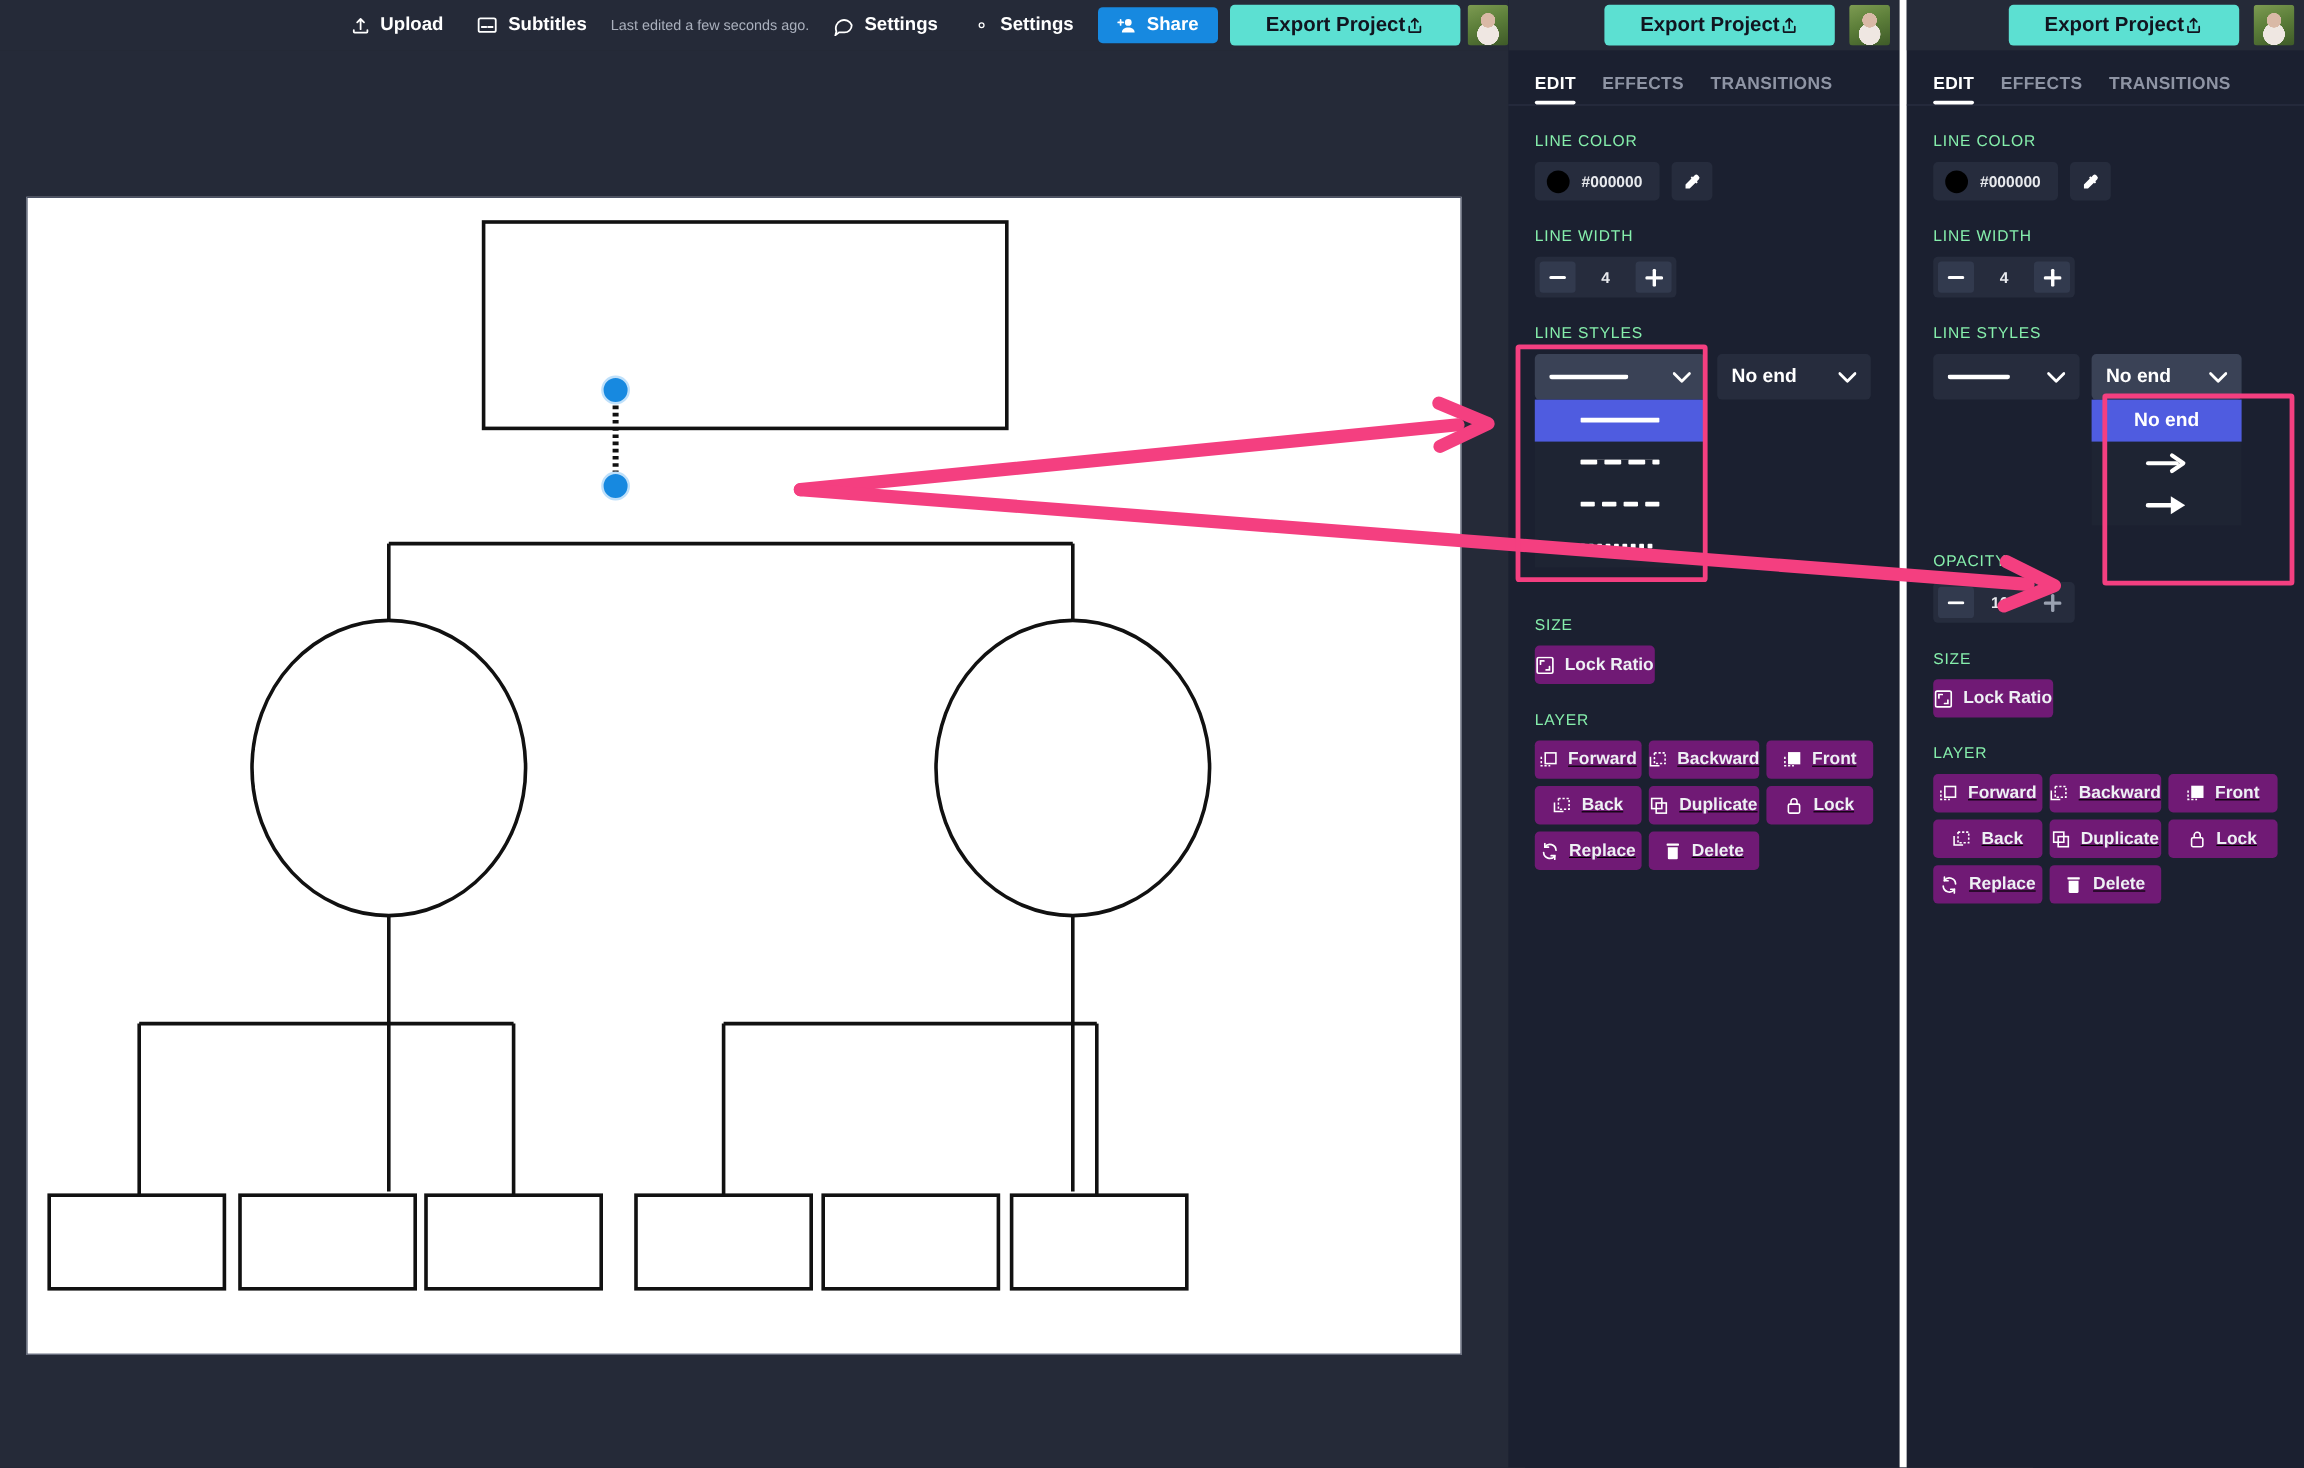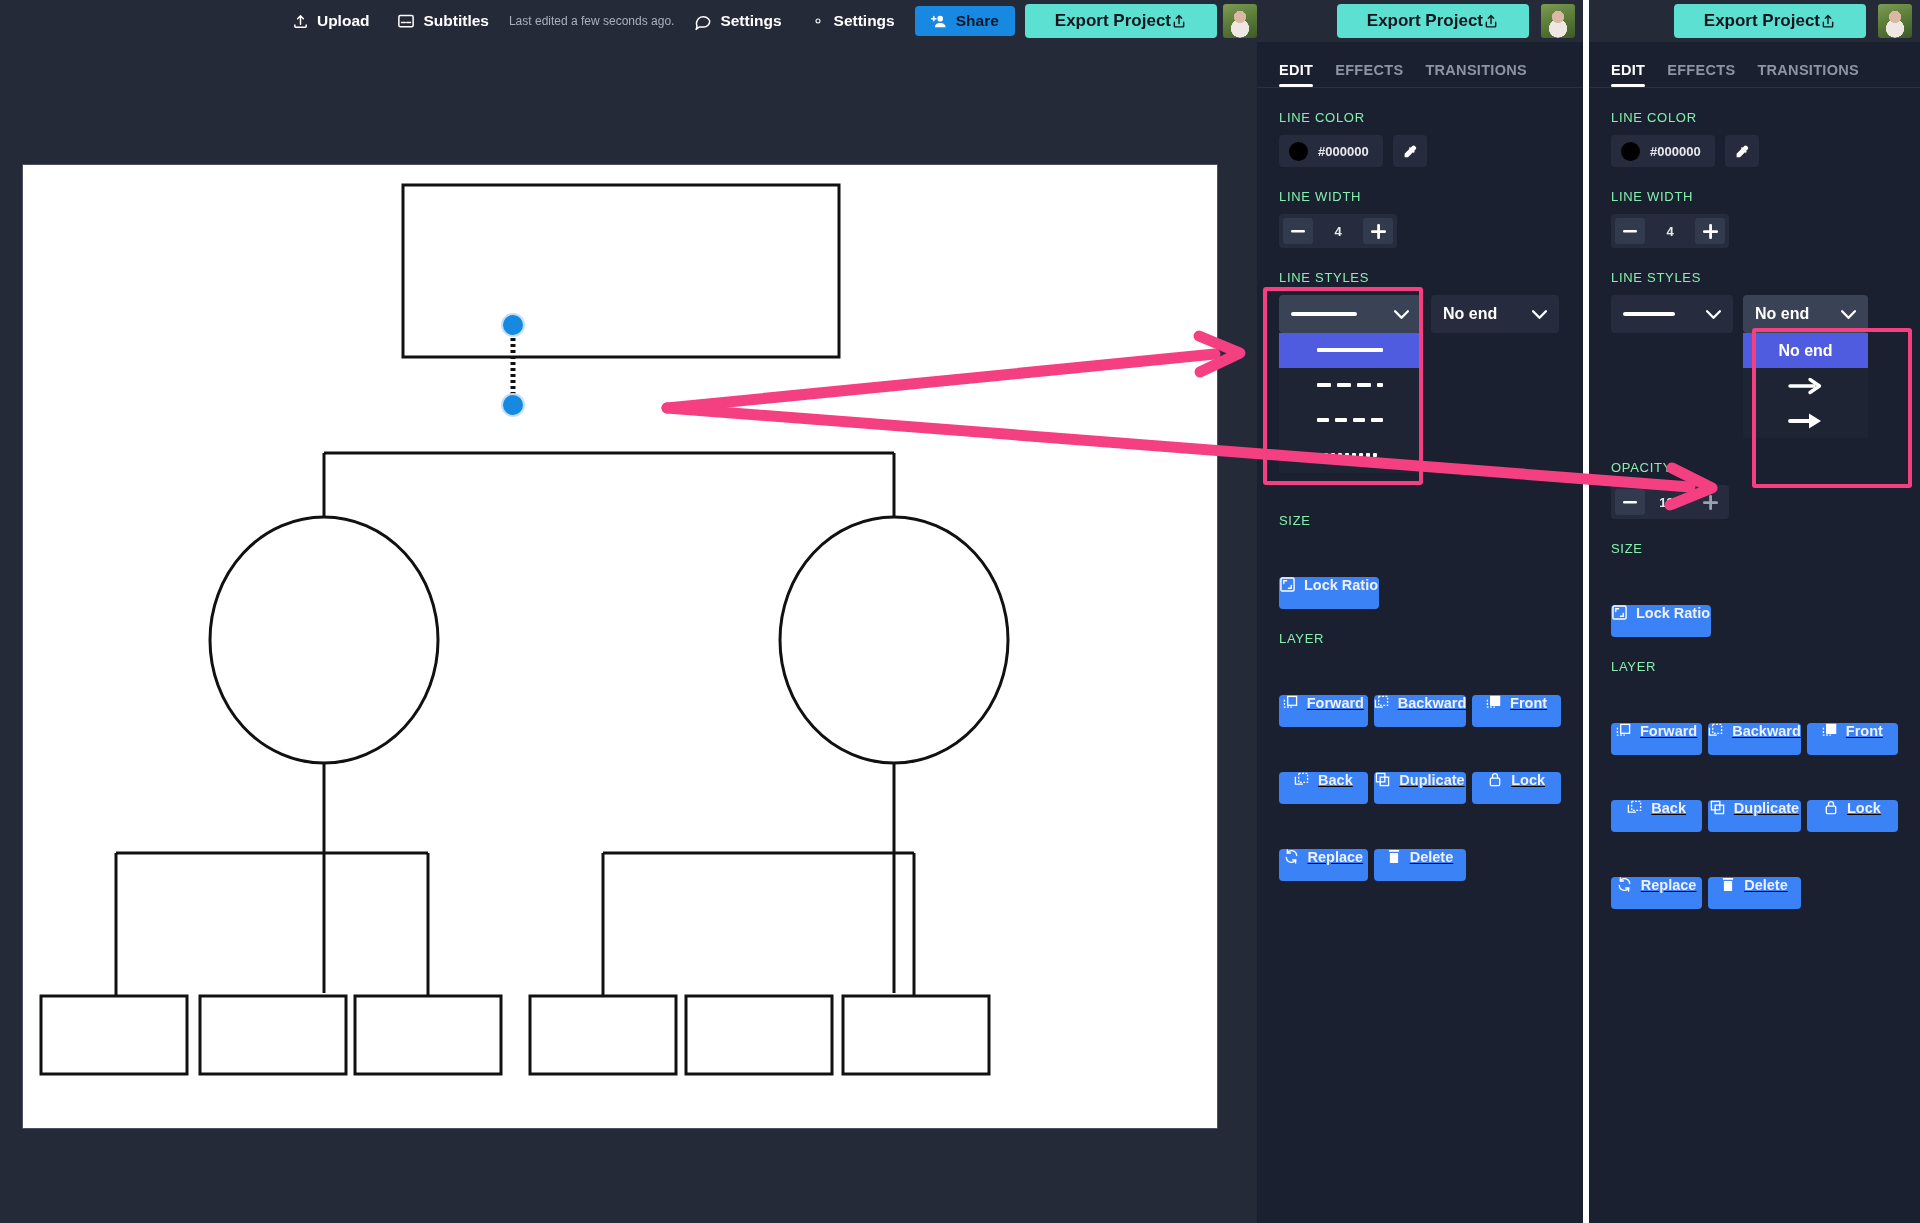--- a/index.html
+++ b/index.html
@@ -27,7 +27,7 @@
   .tb-share {
     background: #1789e0; border-radius: 4px;
     height: 30px; padding: 0 16px; display: flex; align-items: center; gap: 8px;
-    color: #0f172a; font-size: 15.5px; font-weight: bold; cursor: pointer;
+    color: #ffffff; font-size: 15.5px; font-weight: bold; cursor: pointer;
     margin-left: 6px;
   }
   .tb-export {

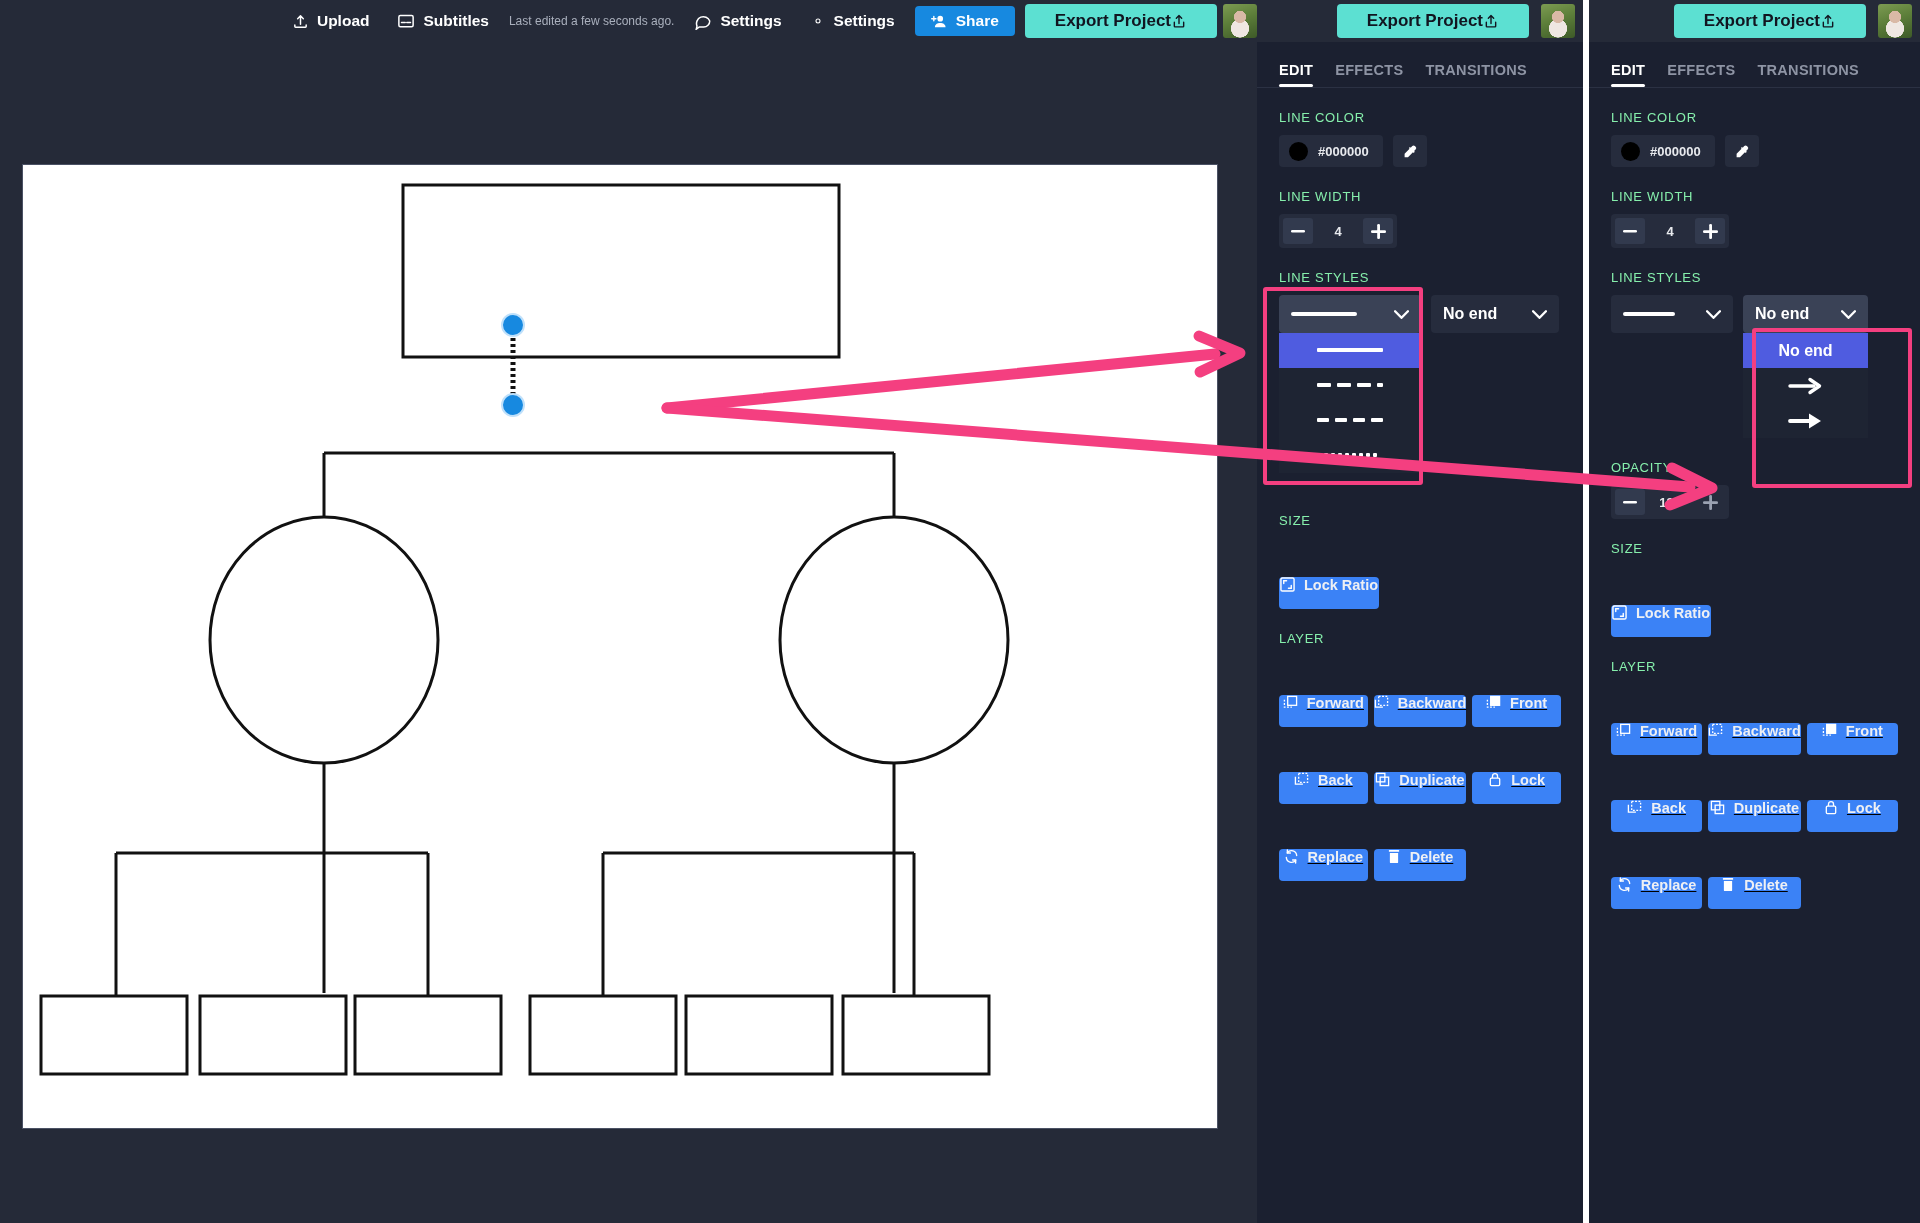--- a/index.html
+++ b/index.html
@@ -132,9 +132,9 @@
   .opt.sel { background: #4f5ce0; }
 
   .btn {
-    background: #3b82f6; border-radius: 4px; height: 32px;
-    display: flex; align-items: flex-start; justify-content: center; gap: 9px;
-    color: #eef0f4; font-size: 14.5px; font-weight: bold; cursor: pointer; margin-top: 39px;
+    background: #701a75; border-radius: 4px; height: 32px;
+    display: flex; align-items: center; justify-content: center; gap: 9px;
+    color: #eef0f4; font-size: 14.5px; font-weight: bold; cursor: pointer;
   }
   .grid2 {
     display: grid; grid-template-columns: 1fr 1fr 1fr; gap: 6px;

